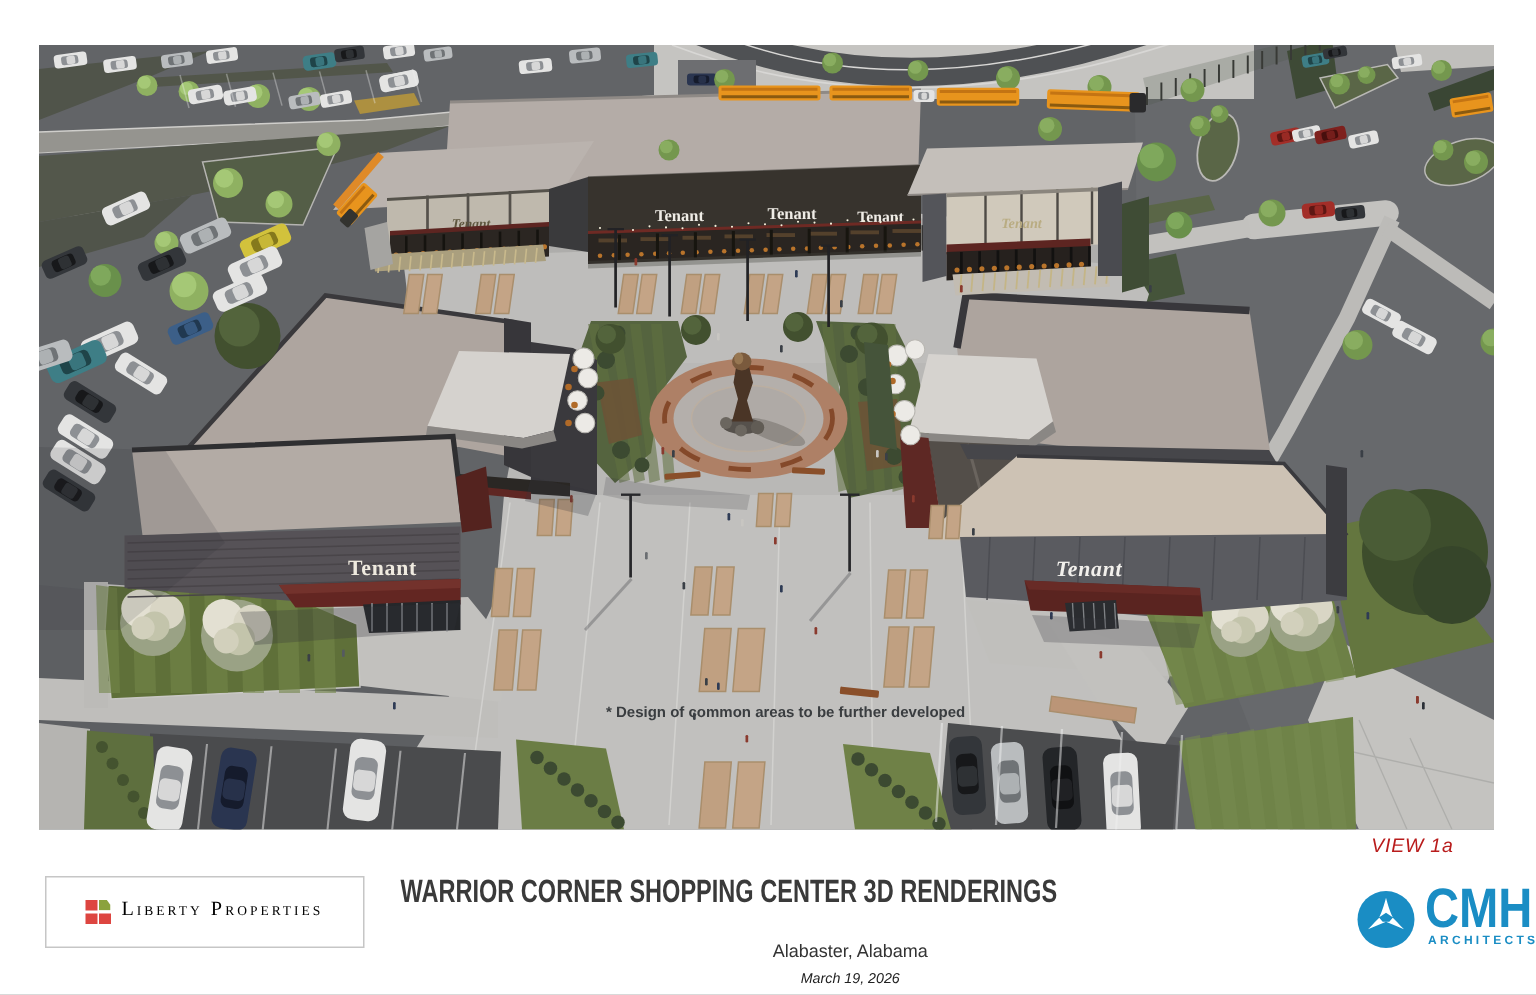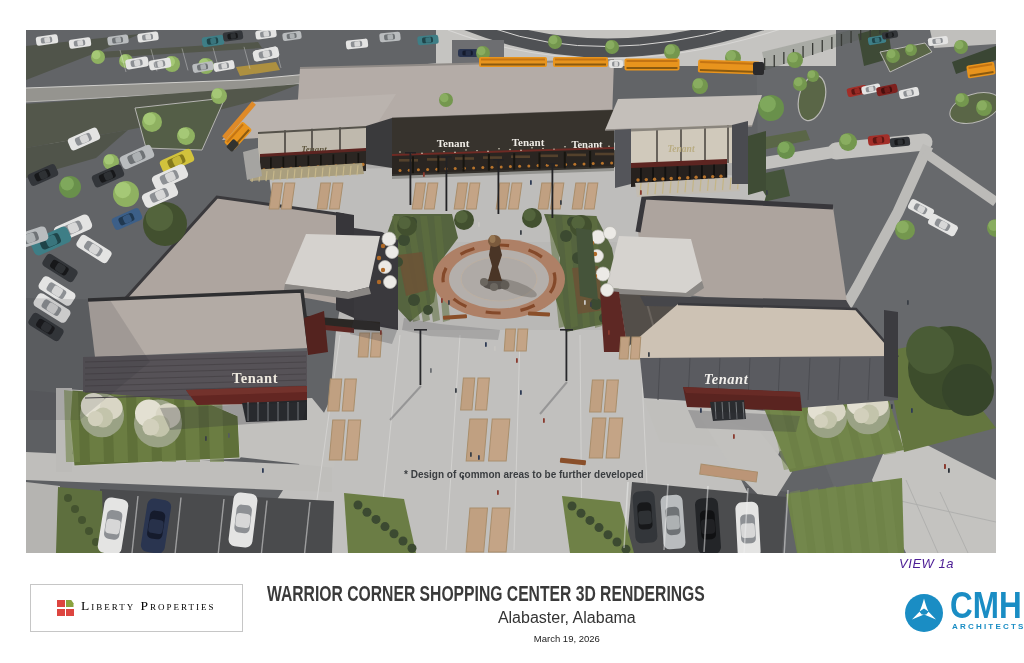--- a/index.html
+++ b/index.html
@@ -5,7 +5,7 @@
 html,body{margin:0;padding:0;background:#ffffff;width:1024px;height:663px;overflow:hidden;}
 body{font-family:"Liberation Sans",sans-serif;position:relative;}
 #render{position:absolute;left:26px;top:30px;width:970px;height:523px;}
-#view-label{position:absolute;left:884px;top:556px;width:85px;text-align:center;font-size:13px;font-style:italic;color:#4c1d95;letter-spacing:0.5px;}
+#view-label{position:absolute;left:884px;top:556px;width:85px;text-align:right;font-size:13px;font-style:italic;color:#b91c1c;letter-spacing:0.5px;}
 #liberty{position:absolute;left:30px;top:584px;width:211px;height:46px;background:#fff;border:1px solid #c6c6c6;}
 #liberty .icon{position:absolute;left:26px;top:15px;width:17px;height:16px;}
 #liberty .icon div{position:absolute;}

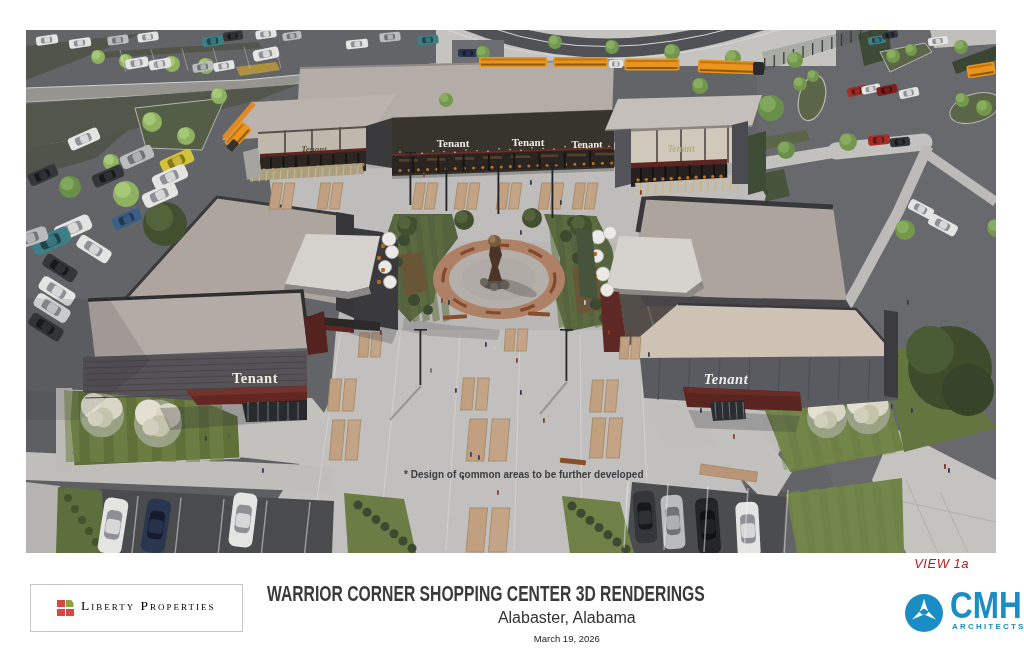--- a/index.html
+++ b/index.html
@@ -12,7 +12,7 @@
 #liberty .txt{position:absolute;left:50px;top:13px;font-family:Liberation Serif, serif;font-size:13.5px;color:#000000;letter-spacing:2.0px;font-variant:small-caps;white-space:nowrap;}
 #title-block{position:absolute;left:267px;top:582px;text-align:center;}
 #title-block h1{margin:0;font-size:21.5px;font-weight:bold;color:#3a3a3a;letter-spacing:0;transform:scaleX(0.73);transform-origin:0 0;white-space:nowrap;}
-#title-block .sub{margin-top:2px;font-size:16px;color:#333;}
+#title-block .sub{margin-top:20px;font-size:12px;color:#333;}
 #title-block .date{margin-top:6px;font-size:9.5px;color:#222;}
 #cmh{position:absolute;left:904px;top:591px;width:120px;height:45px;}
 #cmh .word{position:absolute;left:46px;top:-6px;font-size:37px;font-weight:bold;color:#1a8dc4;letter-spacing:0px;font-family:"Liberation Sans",sans-serif;transform:scaleX(0.85);transform-origin:0 0;}

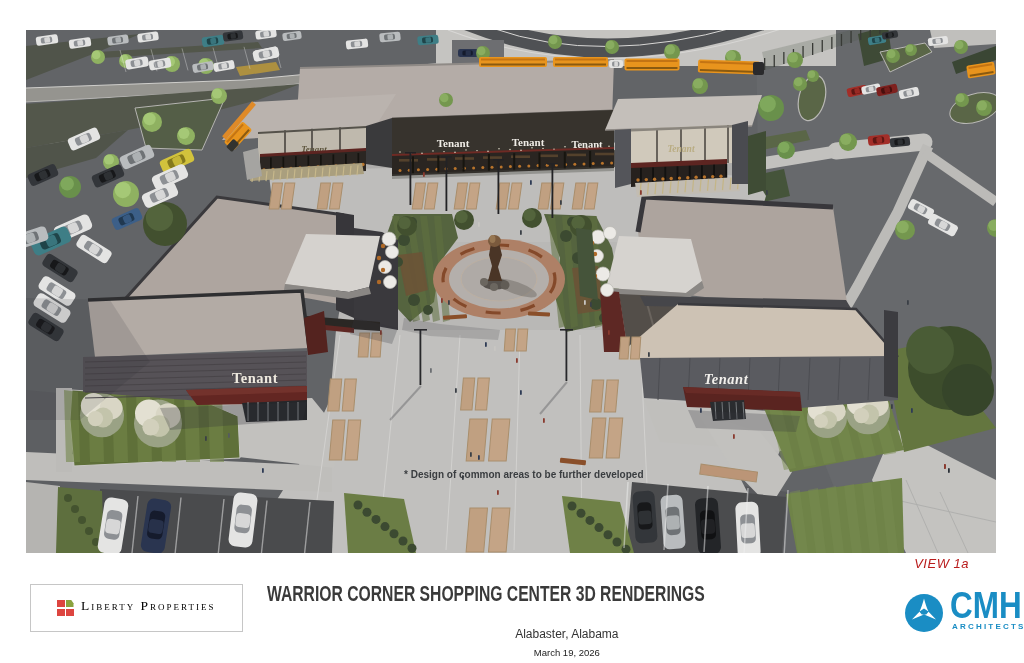--- a/index.html
+++ b/index.html
@@ -13,7 +13,7 @@
 #title-block{position:absolute;left:267px;top:582px;text-align:center;}
 #title-block h1{margin:0;font-size:21.5px;font-weight:bold;color:#3a3a3a;letter-spacing:0;transform:scaleX(0.73);transform-origin:0 0;white-space:nowrap;}
 #title-block .sub{margin-top:20px;font-size:12px;color:#333;}
-#title-block .date{margin-top:6px;font-size:9.5px;color:#222;}
+#title-block .date{margin-top:6px;font-size:9.5px;font-style:italic;color:#222;}
 #cmh{position:absolute;left:904px;top:591px;width:120px;height:45px;}
 #cmh .word{position:absolute;left:46px;top:-6px;font-size:37px;font-weight:bold;color:#1a8dc4;letter-spacing:0px;font-family:"Liberation Sans",sans-serif;transform:scaleX(0.85);transform-origin:0 0;}
 #cmh .archi{position:absolute;left:48px;top:31px;font-size:8px;font-weight:bold;color:#1a8dc4;letter-spacing:2.2px;}

